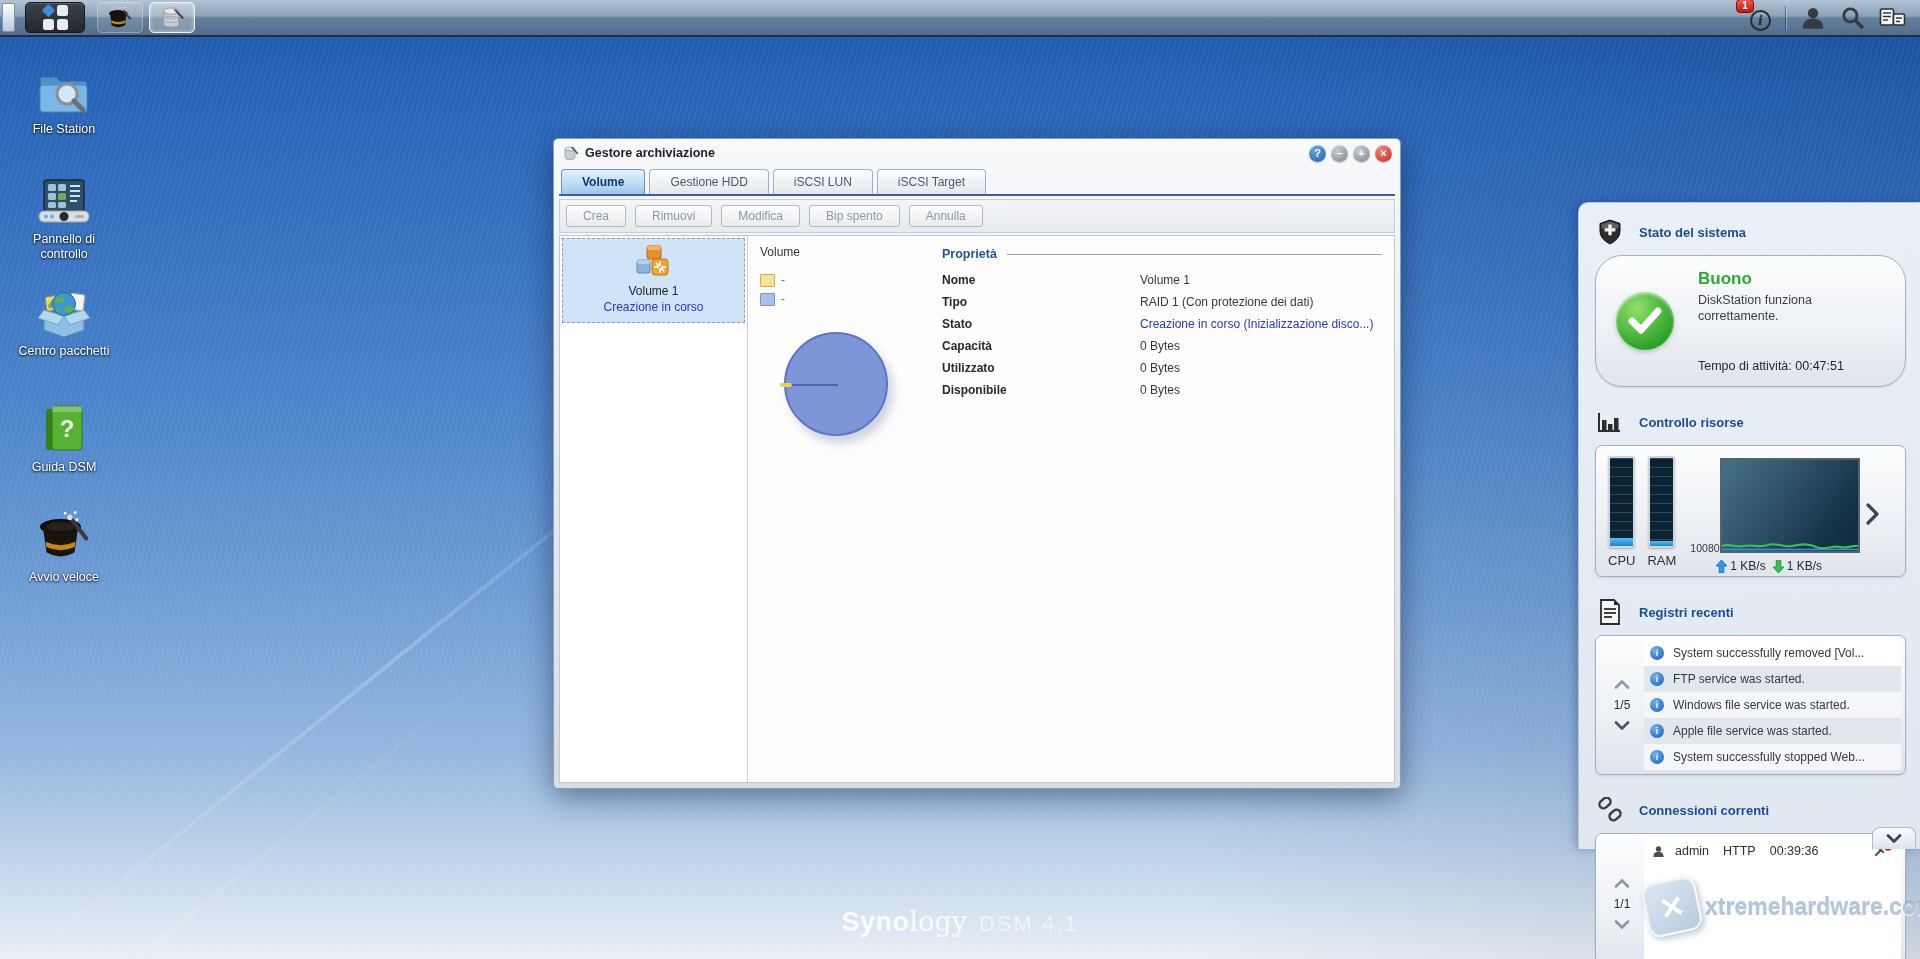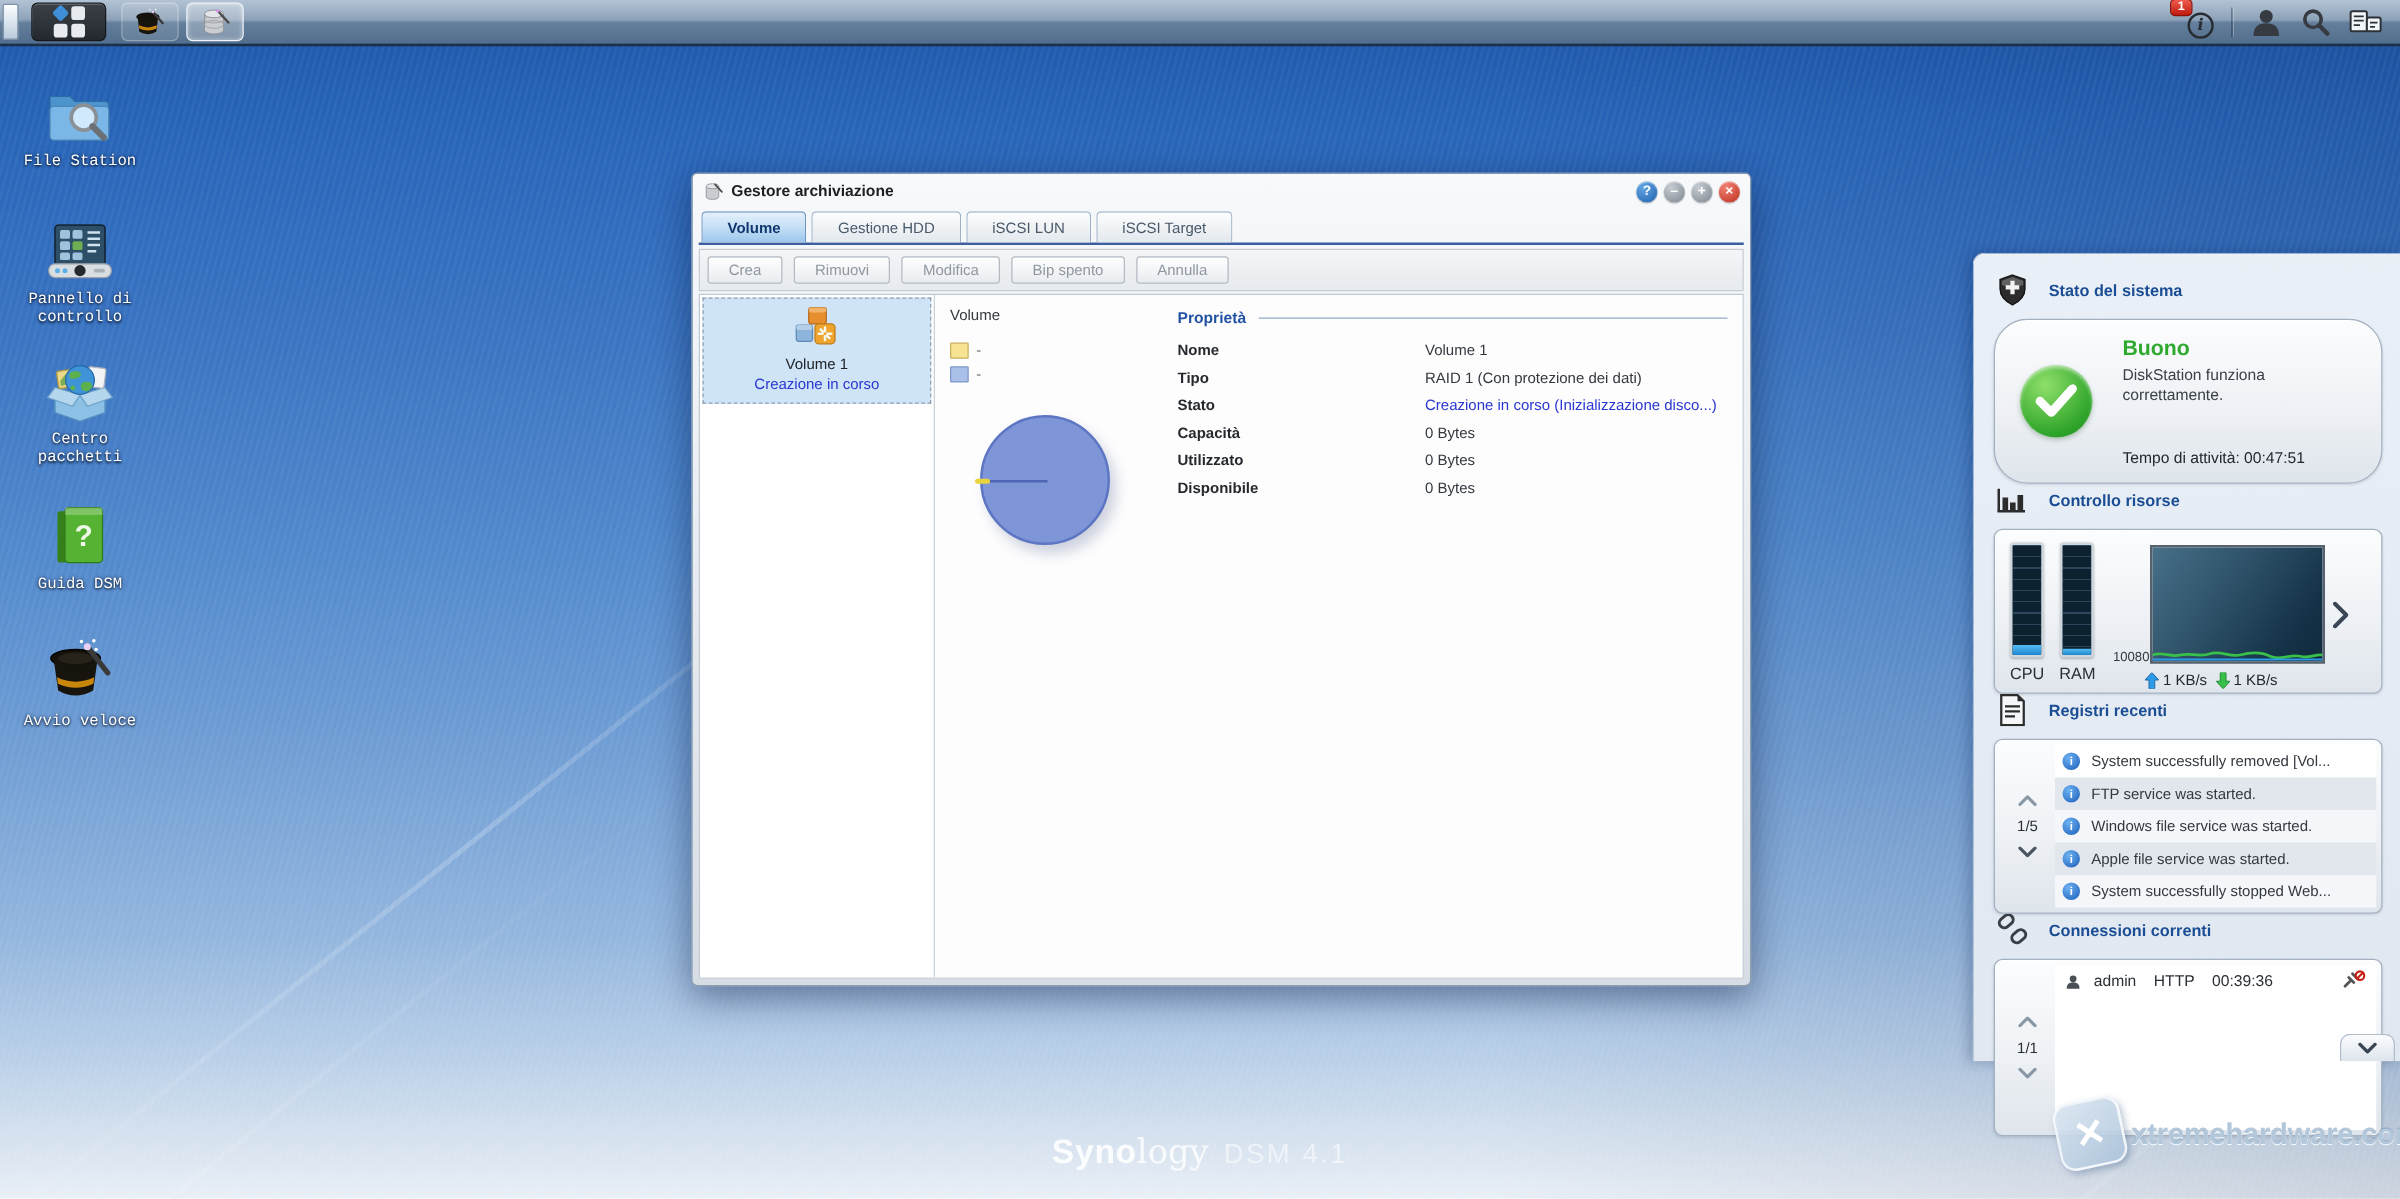--- a/index.html
+++ b/index.html
@@ -55,7 +55,7 @@
     align-items:center; cursor:pointer; z-index:5; }
   .dicon .glyph { height:56px; display:flex; align-items:flex-end; justify-content:center; }
   .dicon .dlabel { margin-top:6px; color:#fff; font-size:12.5px; text-align:center; line-height:15px;
-    text-shadow:0 1px 2px rgba(0,10,30,0.85), 0 0 3px rgba(0,10,30,0.6);font-family:Liberation Mono, monospace; }
+    text-shadow:0 1px 2px rgba(0,10,30,0.85), 0 0 3px rgba(0,10,30,0.6); }
 
   
   .window { position:absolute; left:553px; top:138px; width:848px; height:651px; z-index:20;

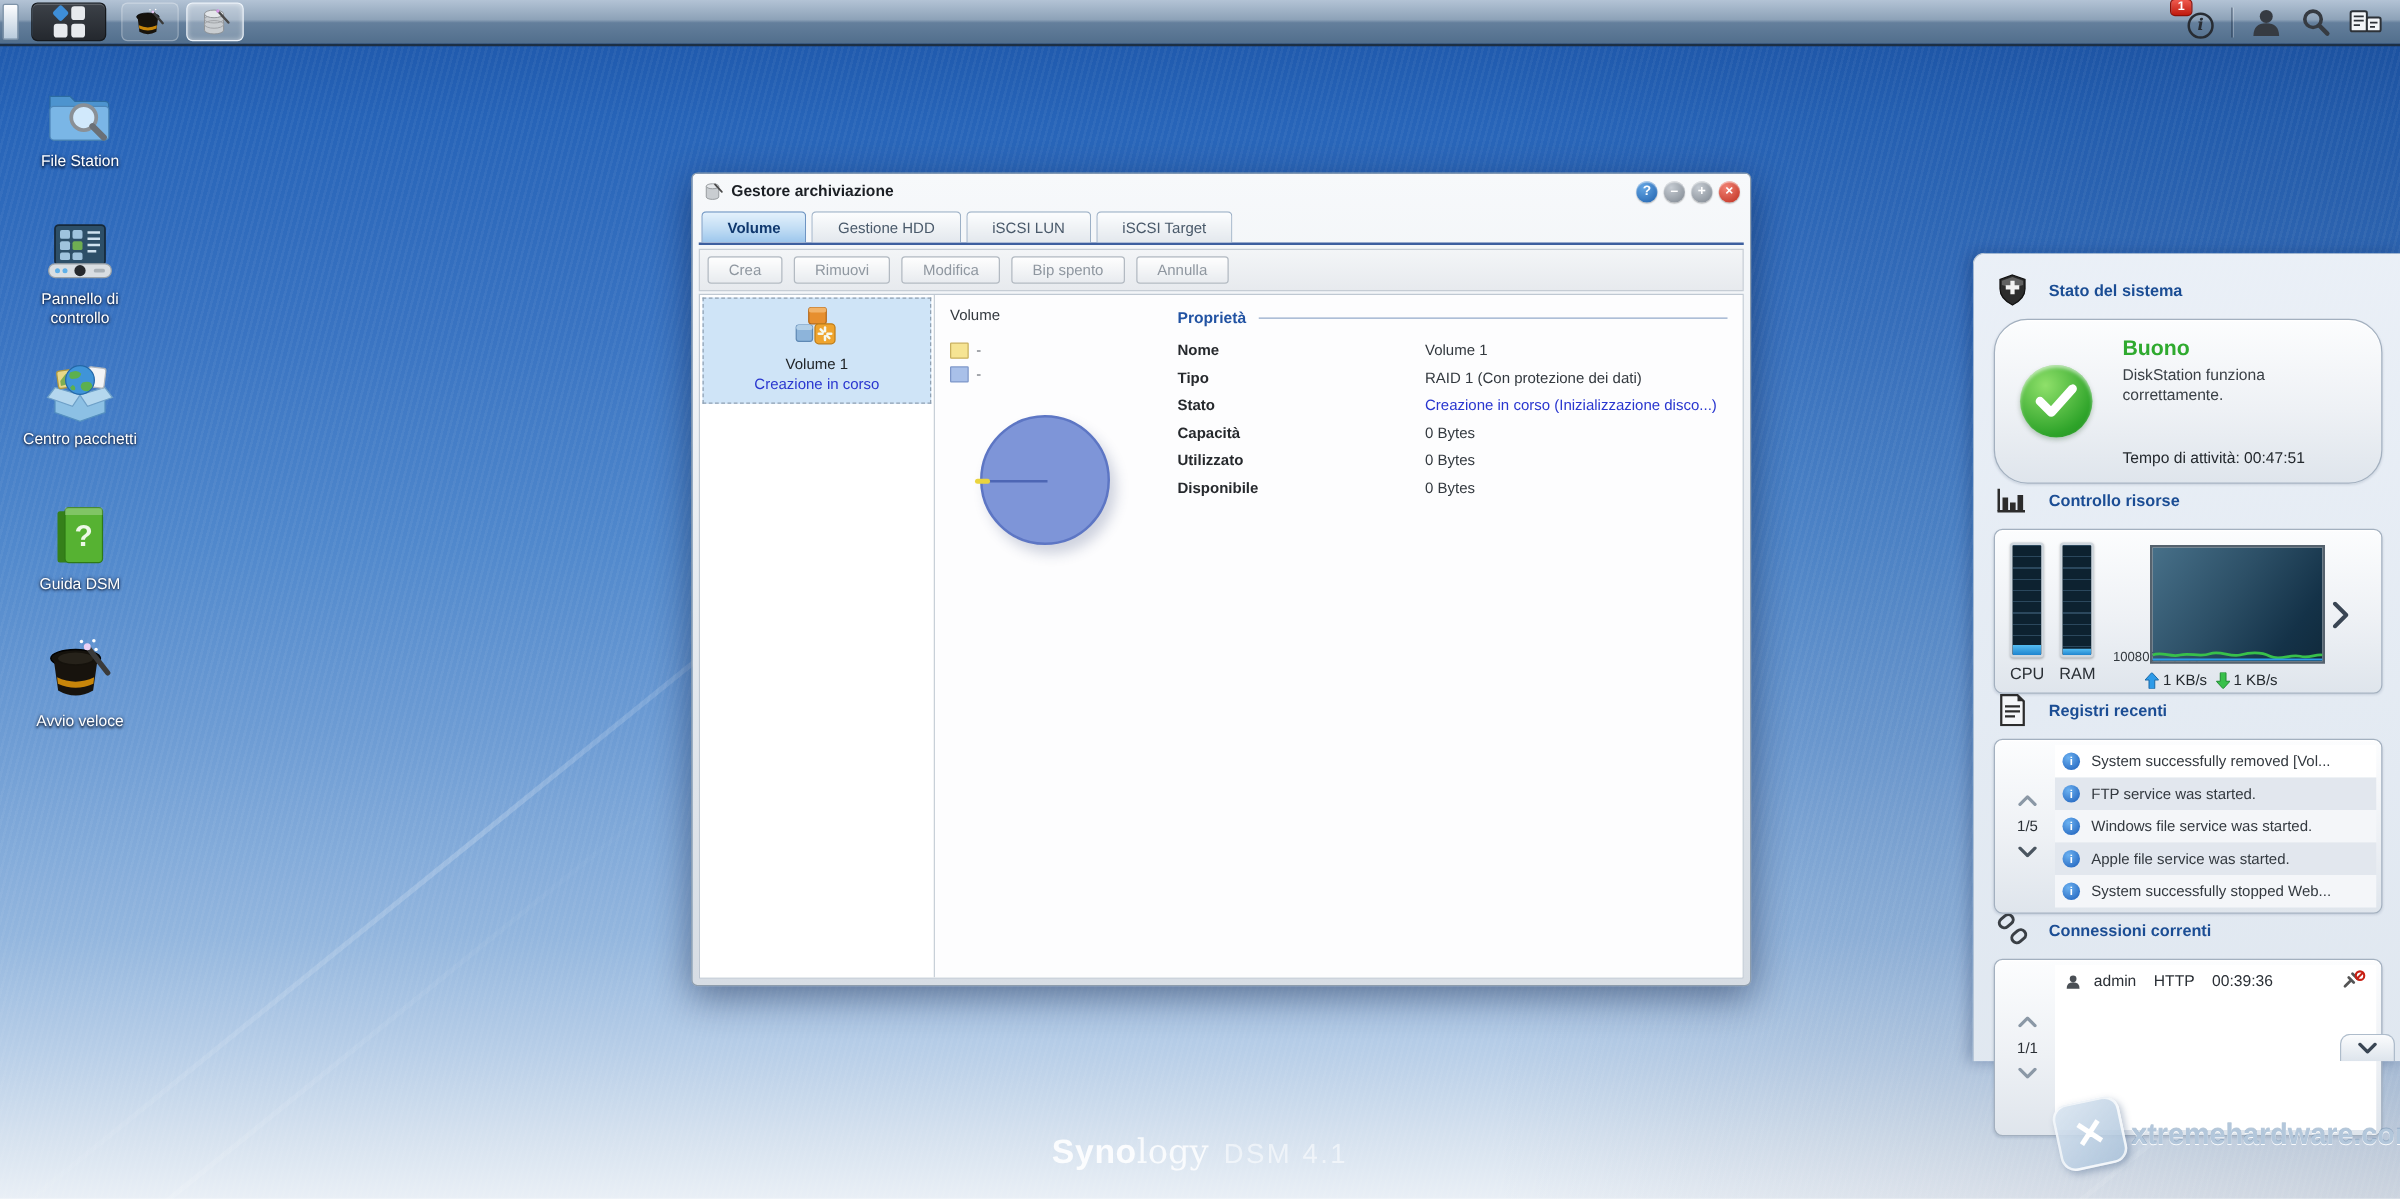--- a/index.html
+++ b/index.html
@@ -126,7 +126,7 @@
   .wcard { margin-top:10px; border:1px solid #a3b0bf; border-radius:7px;
     background:linear-gradient(180deg,#fcfdfe 0%, #eef1f5 55%, #dfe5ec 100%);
     box-shadow:inset 0 1px 0 #fff, 0 1px 2px rgba(0,30,70,0.12); }
-  .gap24 { }
+  .gap24 { margin-top:22px; }
 
   
   .health { height:132px; display:flex; align-items:center; padding:0 14px 0 20px;border-radius:27px; }

